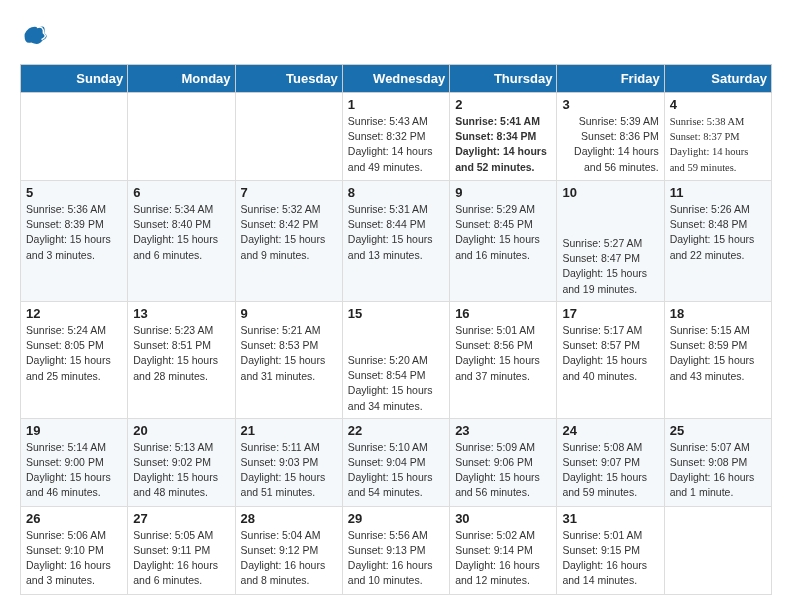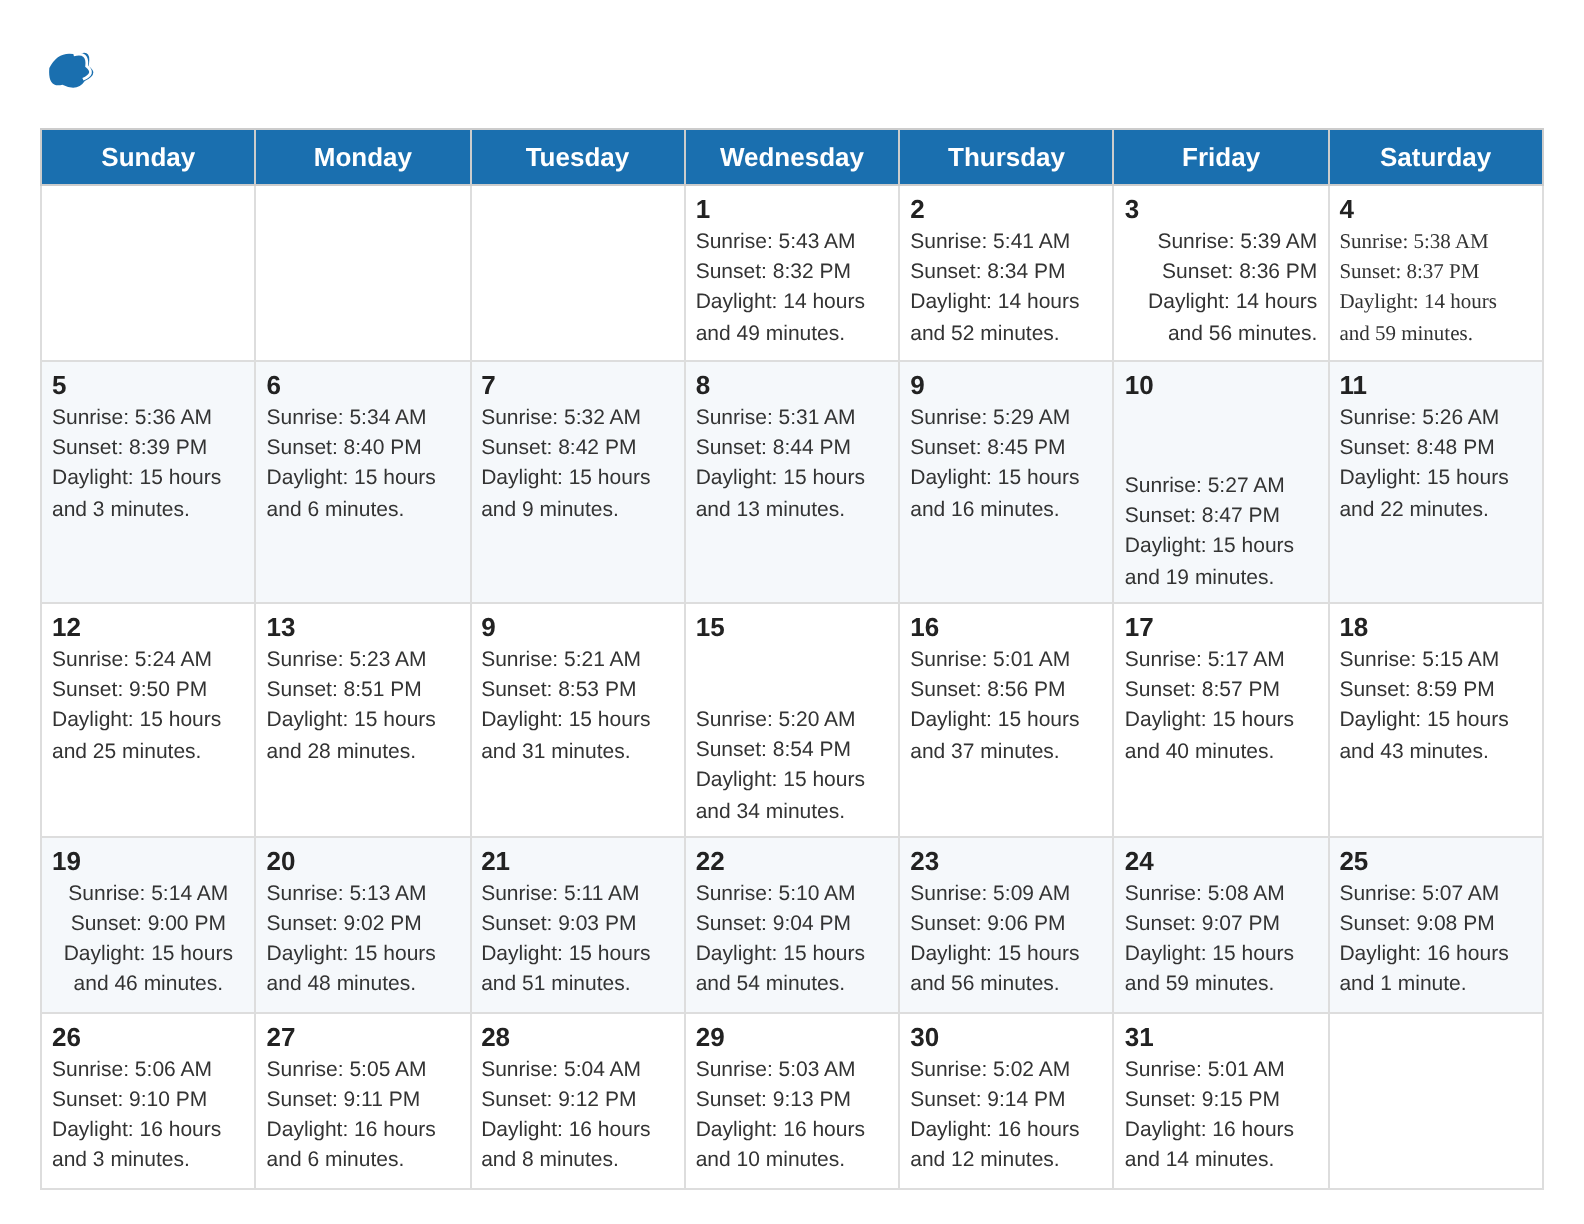--- a/index.html
+++ b/index.html
@@ -59,7 +59,7 @@
       font-size: 13px;
       font-weight: bold;
       padding: 6px 4px;
-      text-align: center;
+      text-align: right;
       border: 1px solid #ccc;
     }
     tbody tr td {

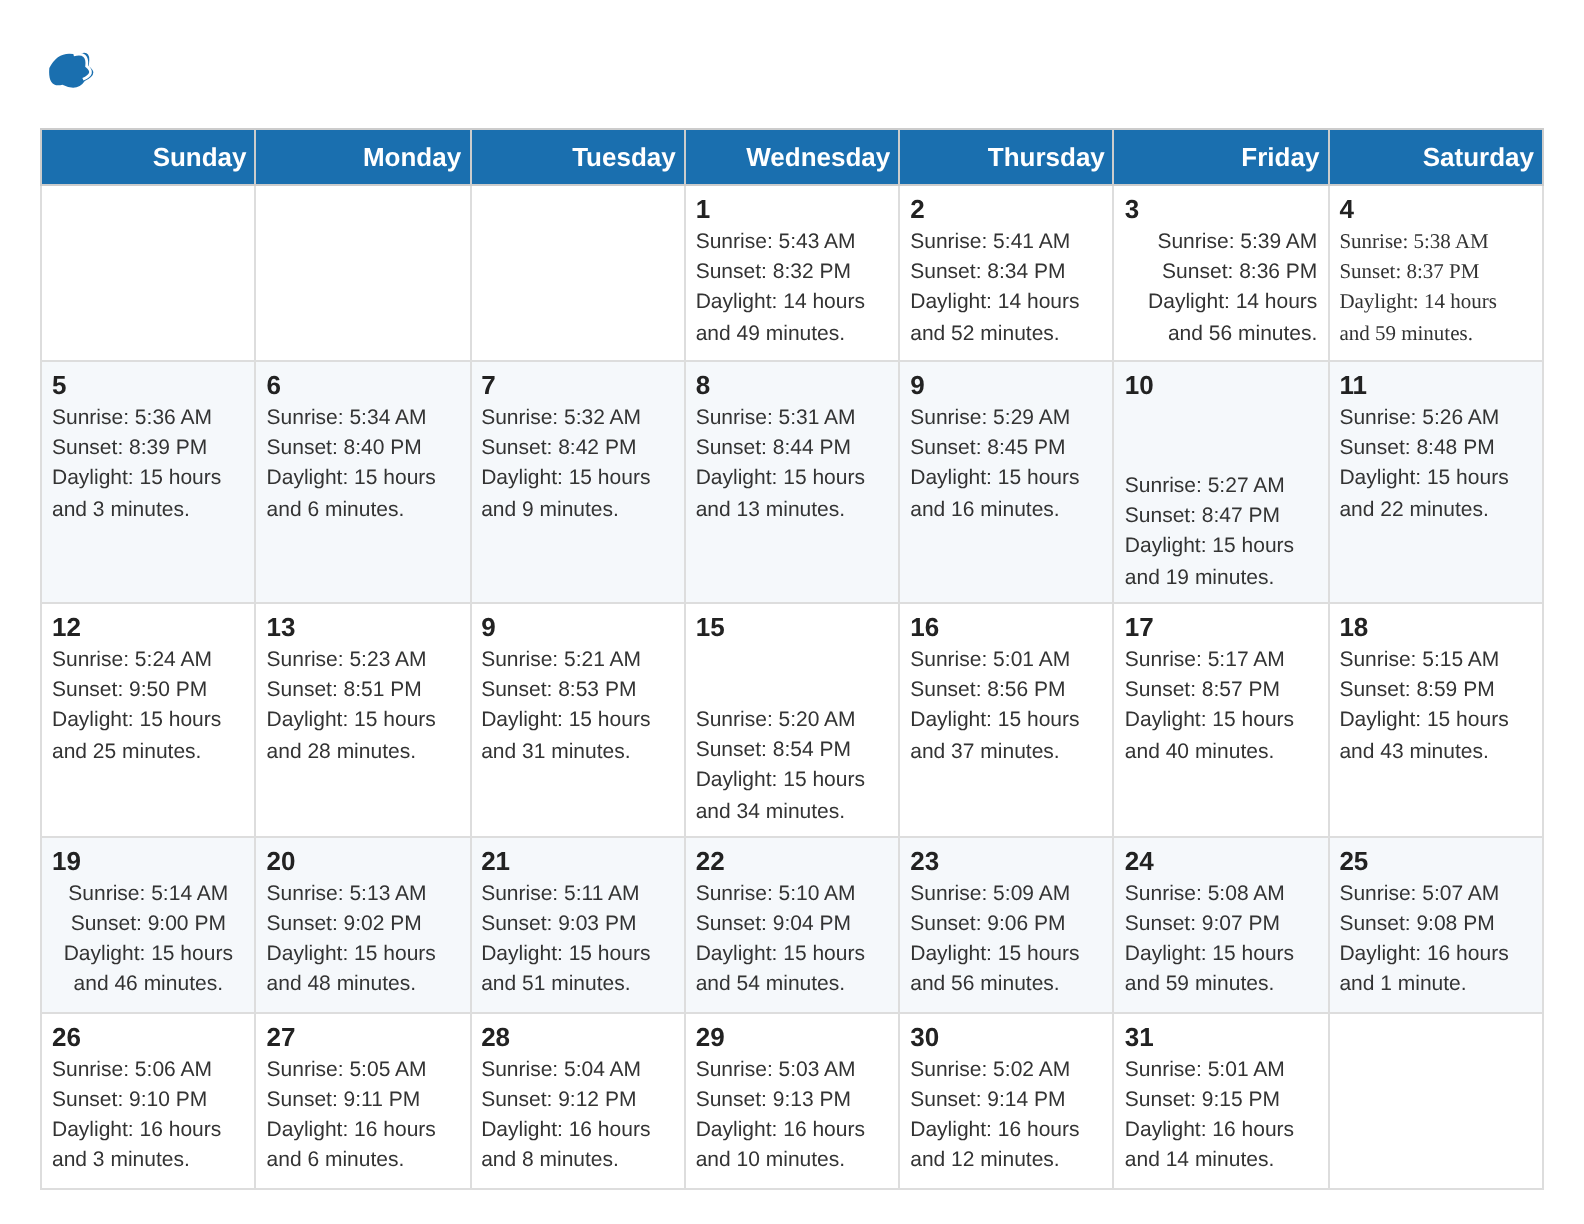--- a/index.html
+++ b/index.html
@@ -135,7 +135,7 @@
         </td>
         <td>
           <span class="day-number">2</span>
-          <div class="day-info" style="white-space: pre-line;">Sunrise: 5:41 AM
+          <div class="day-info" style="white-space: pre-line; font-weight: bold;">Sunrise: 5:41 AM
 Sunset: 8:34 PM
 Daylight: 14 hours
 and 52 minutes.</div>

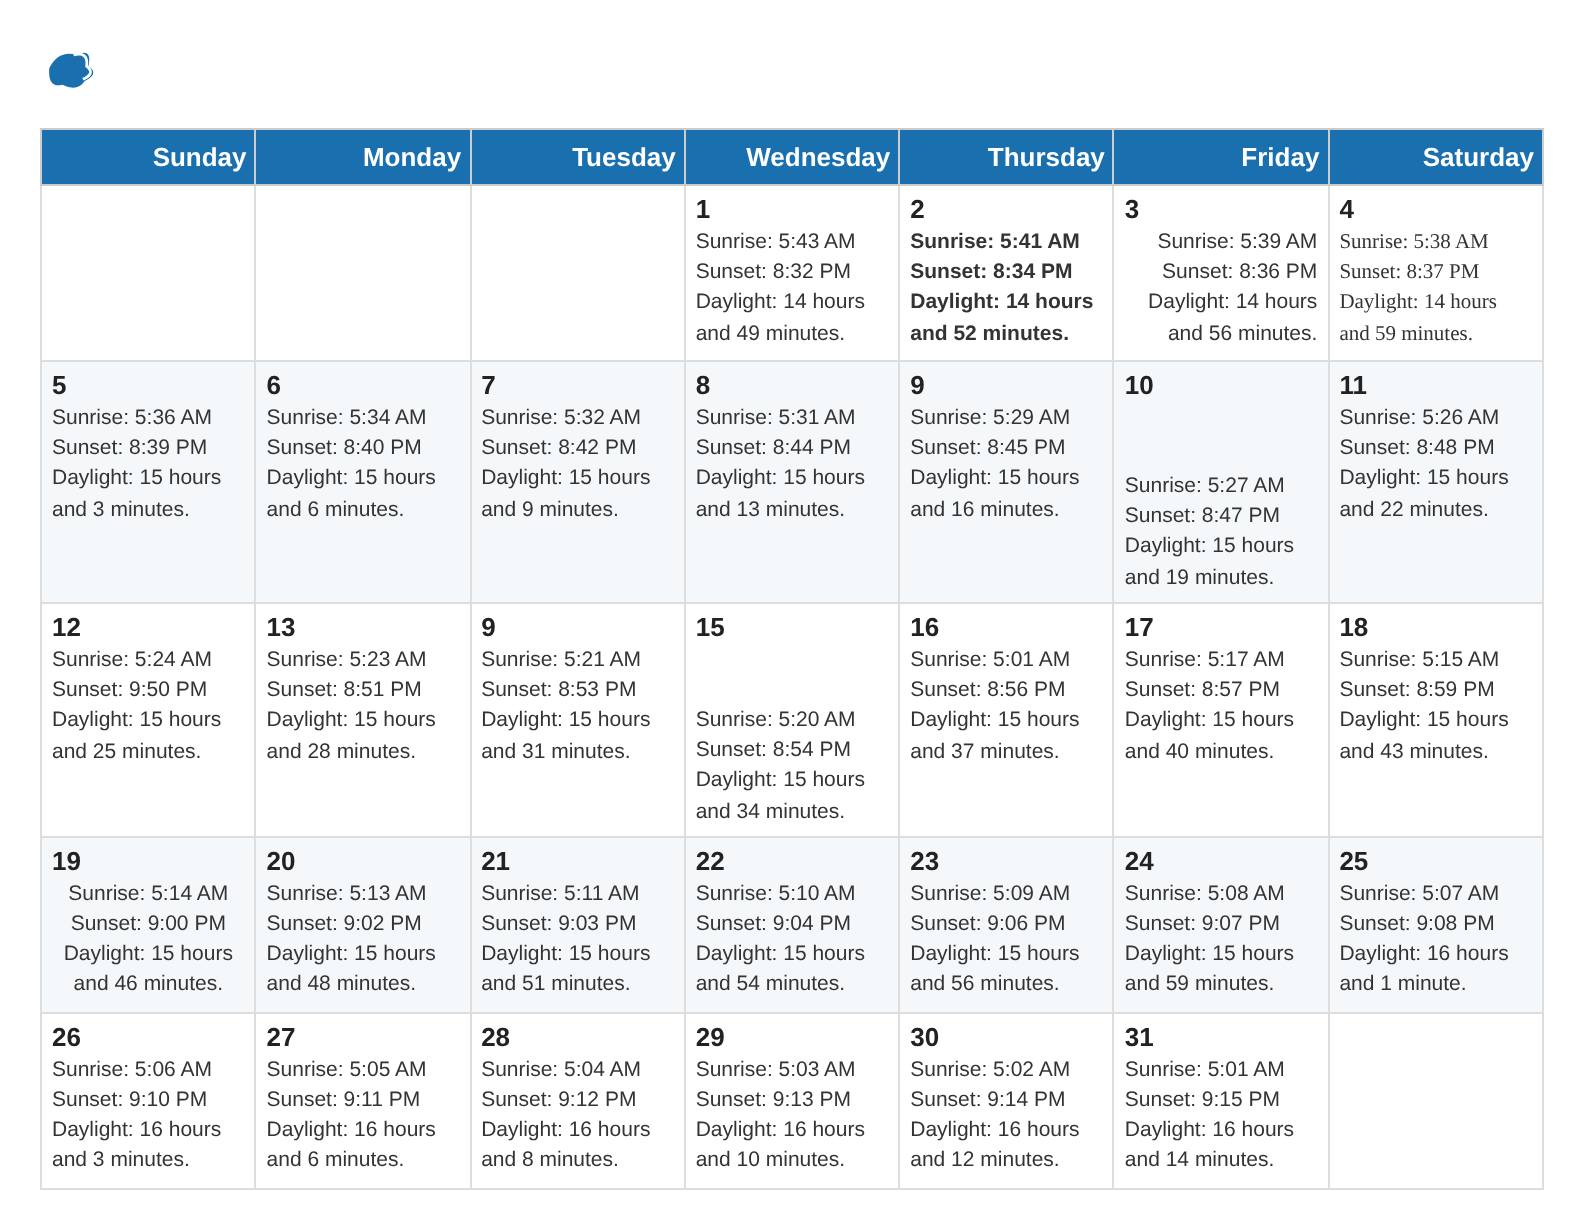--- a/index.html
+++ b/index.html
@@ -210,7 +210,7 @@
         <td>
           <span class="day-number">12</span>
           <div class="day-info" style="white-space: pre-line;">Sunrise: 5:24 AM
-Sunset: 9:50 PM
+Sunset: 8:05 PM
 Daylight: 15 hours
 and 25 minutes.</div>
         </td>

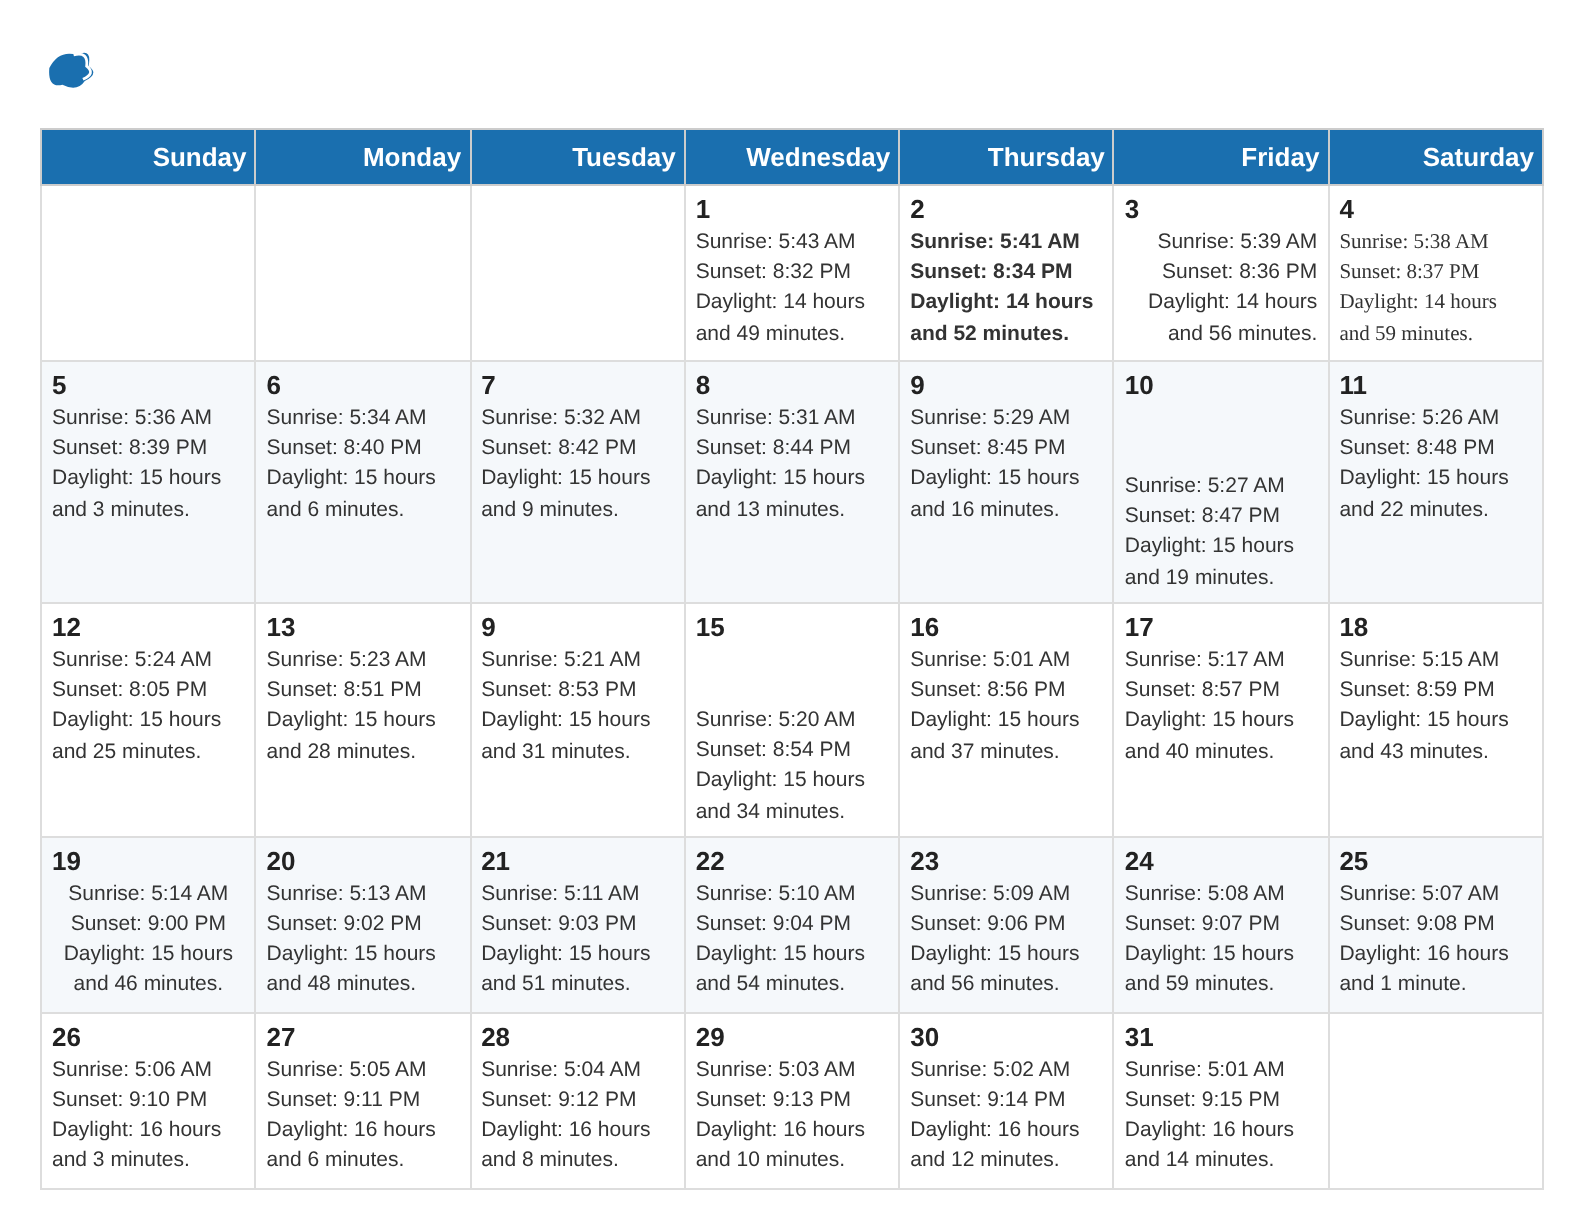--- a/index.html
+++ b/index.html
@@ -260,7 +260,7 @@
       <tr>
         <td>
           <span class="day-number">19</span>
-          <div class="day-info" style="white-space: pre-line; text-align: center;">Sunrise: 5:14 AM
+          <div class="day-info" style="white-space: pre-line;">Sunrise: 5:14 AM
 Sunset: 9:00 PM
 Daylight: 15 hours
 and 46 minutes.</div>

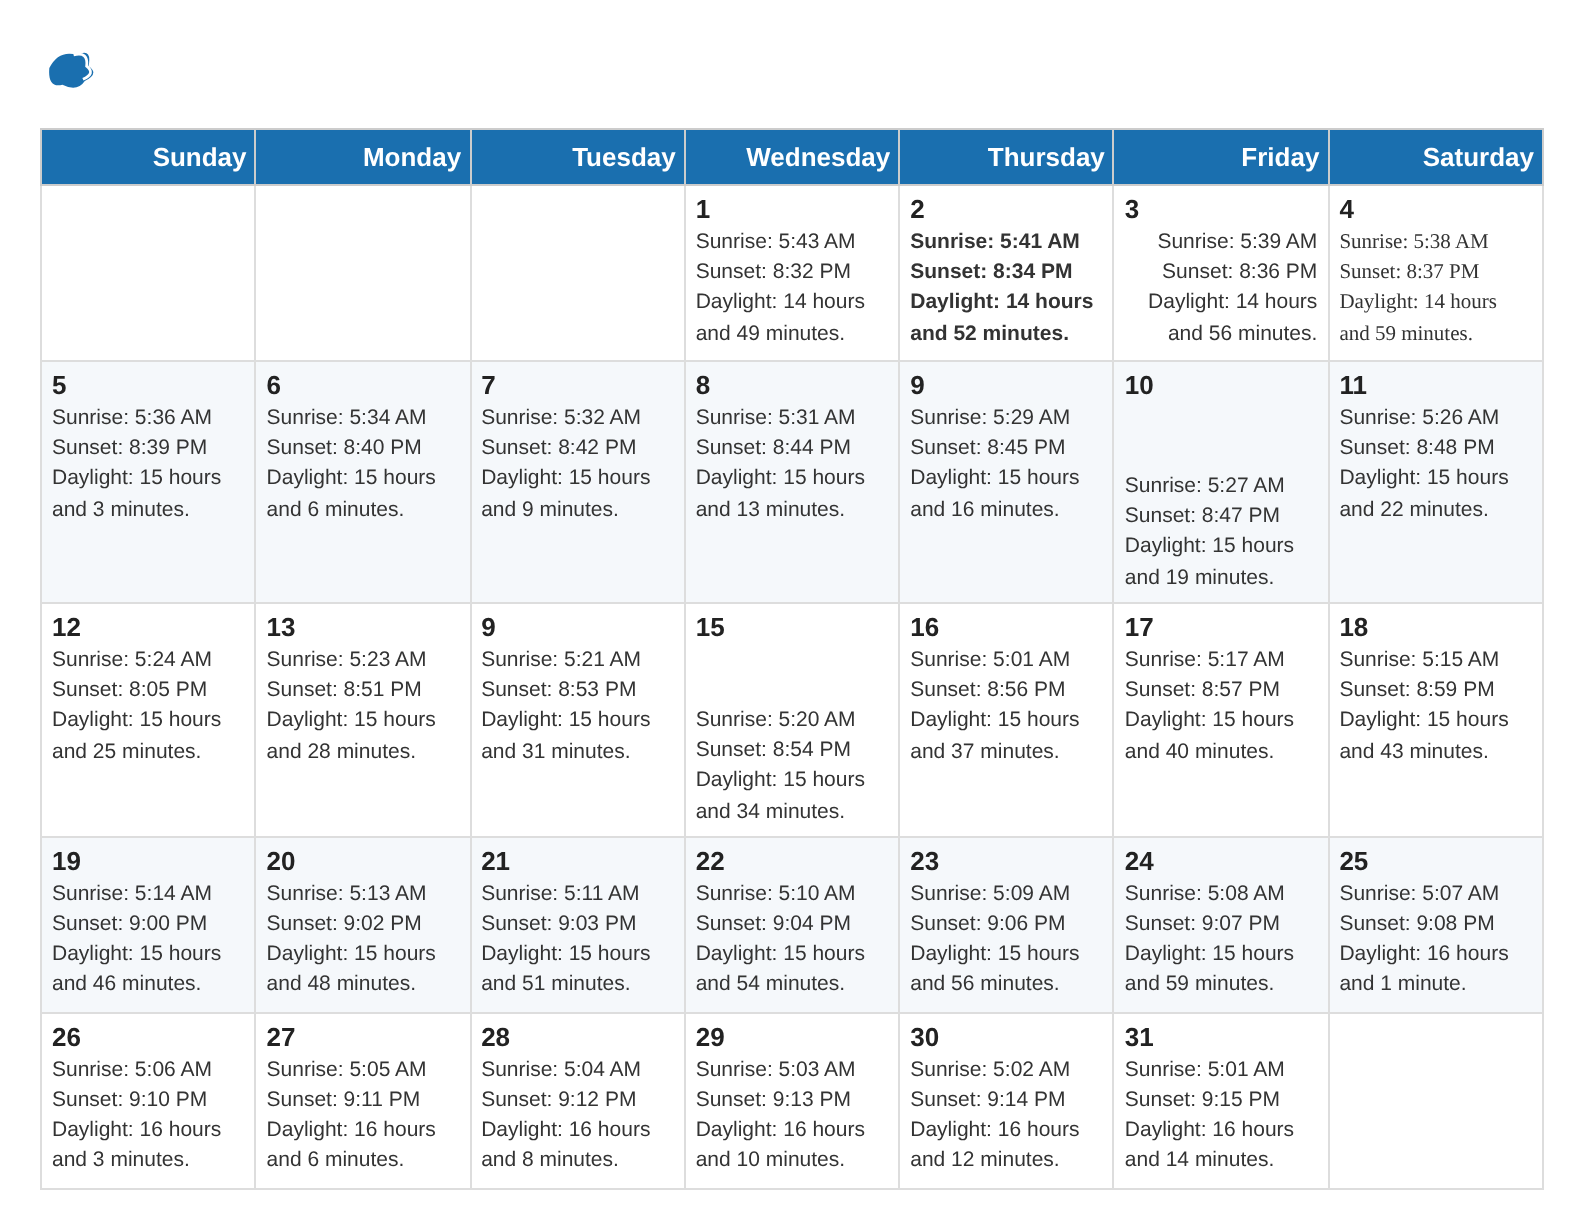--- a/index.html
+++ b/index.html
@@ -332,7 +332,7 @@
         </td>
         <td>
           <span class="day-number">29</span>
-          <div class="day-info" style="white-space: pre-line;">Sunrise: 5:03 AM
+          <div class="day-info" style="white-space: pre-line;">Sunrise: 5:56 AM
 Sunset: 9:13 PM
 Daylight: 16 hours
 and 10 minutes.</div>

